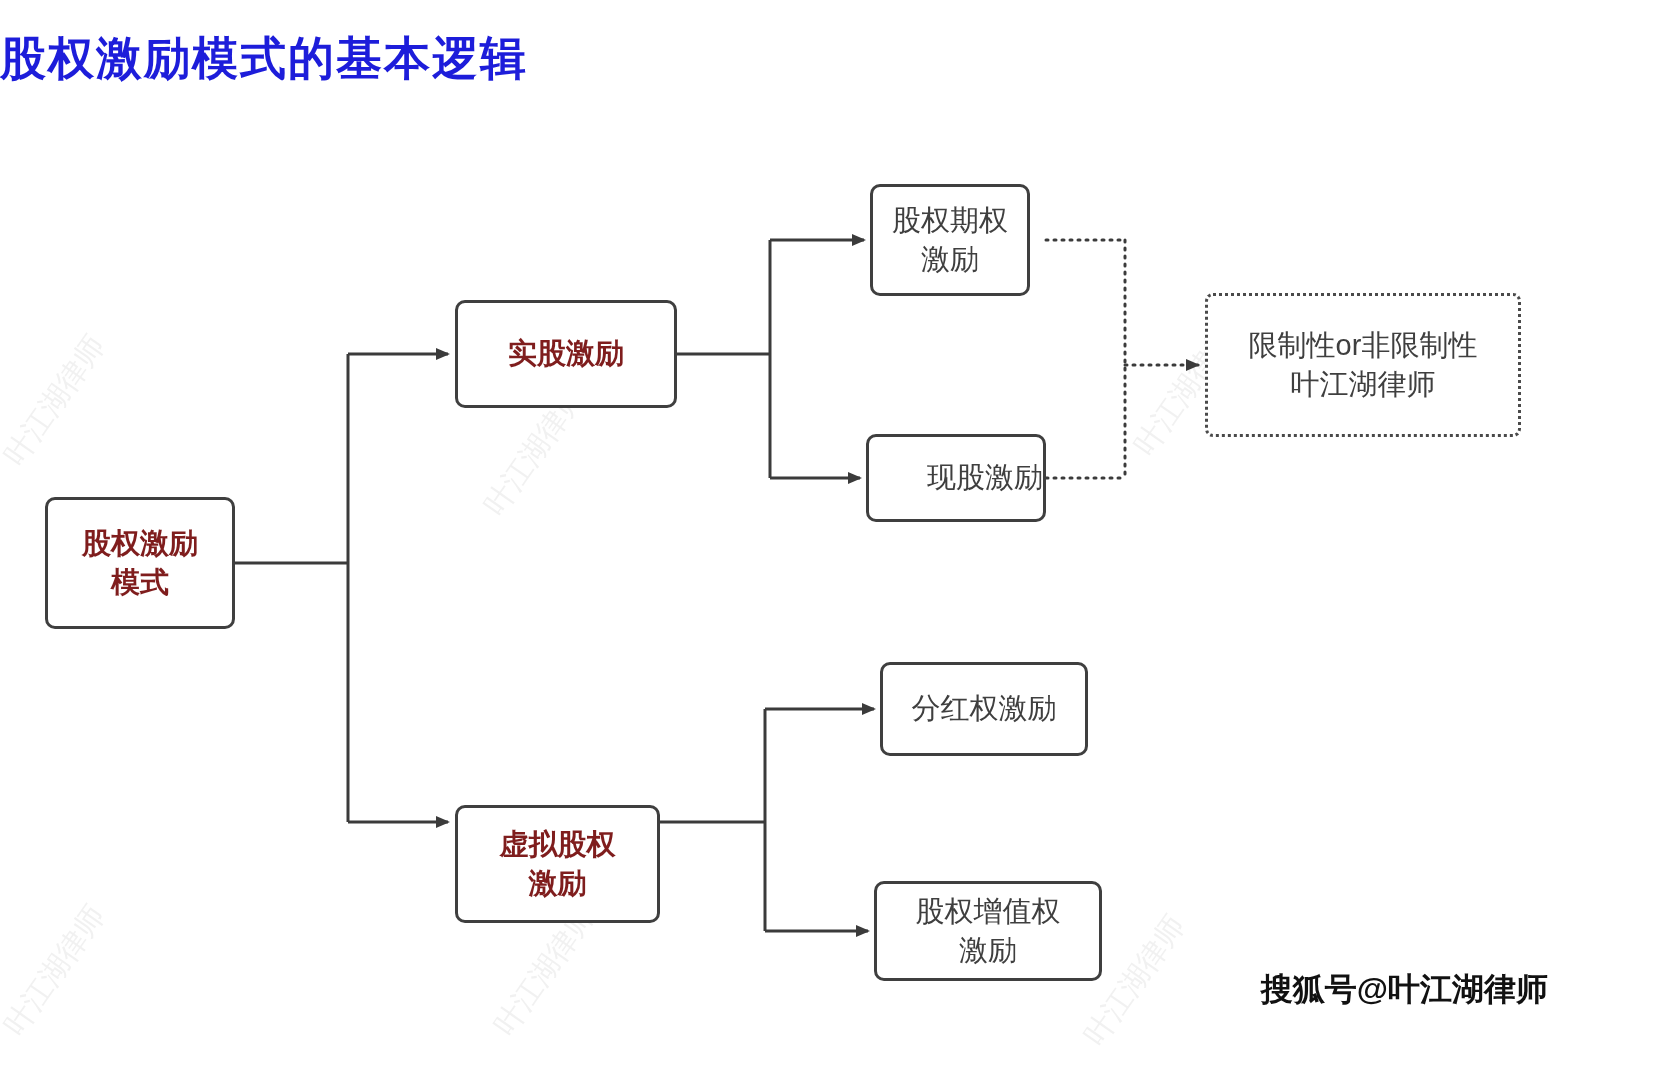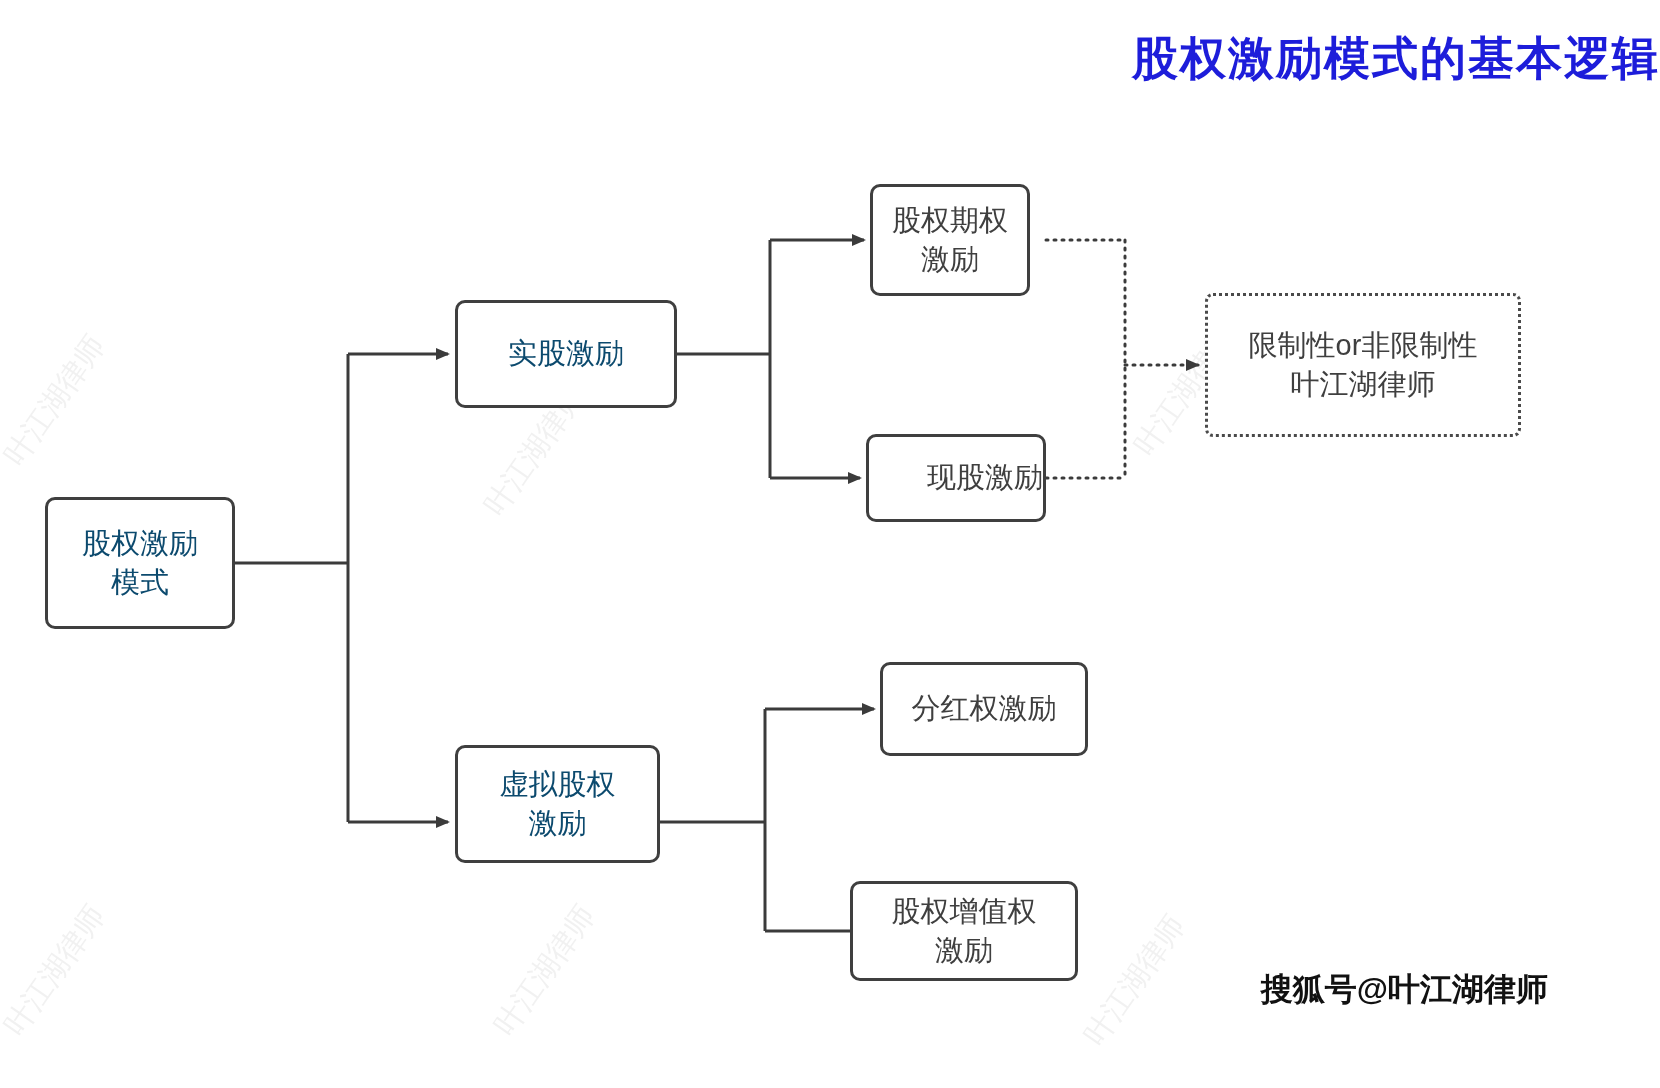--- a/index.html
+++ b/index.html
@@ -12,7 +12,7 @@
   }
   .title{
     position:absolute;left:0;top:28px;width:1660px;
-    text-align:right;
+    text-align:left;
     font-size:46px;font-weight:700;
     color:#1d1dda;
     letter-spacing:2px;

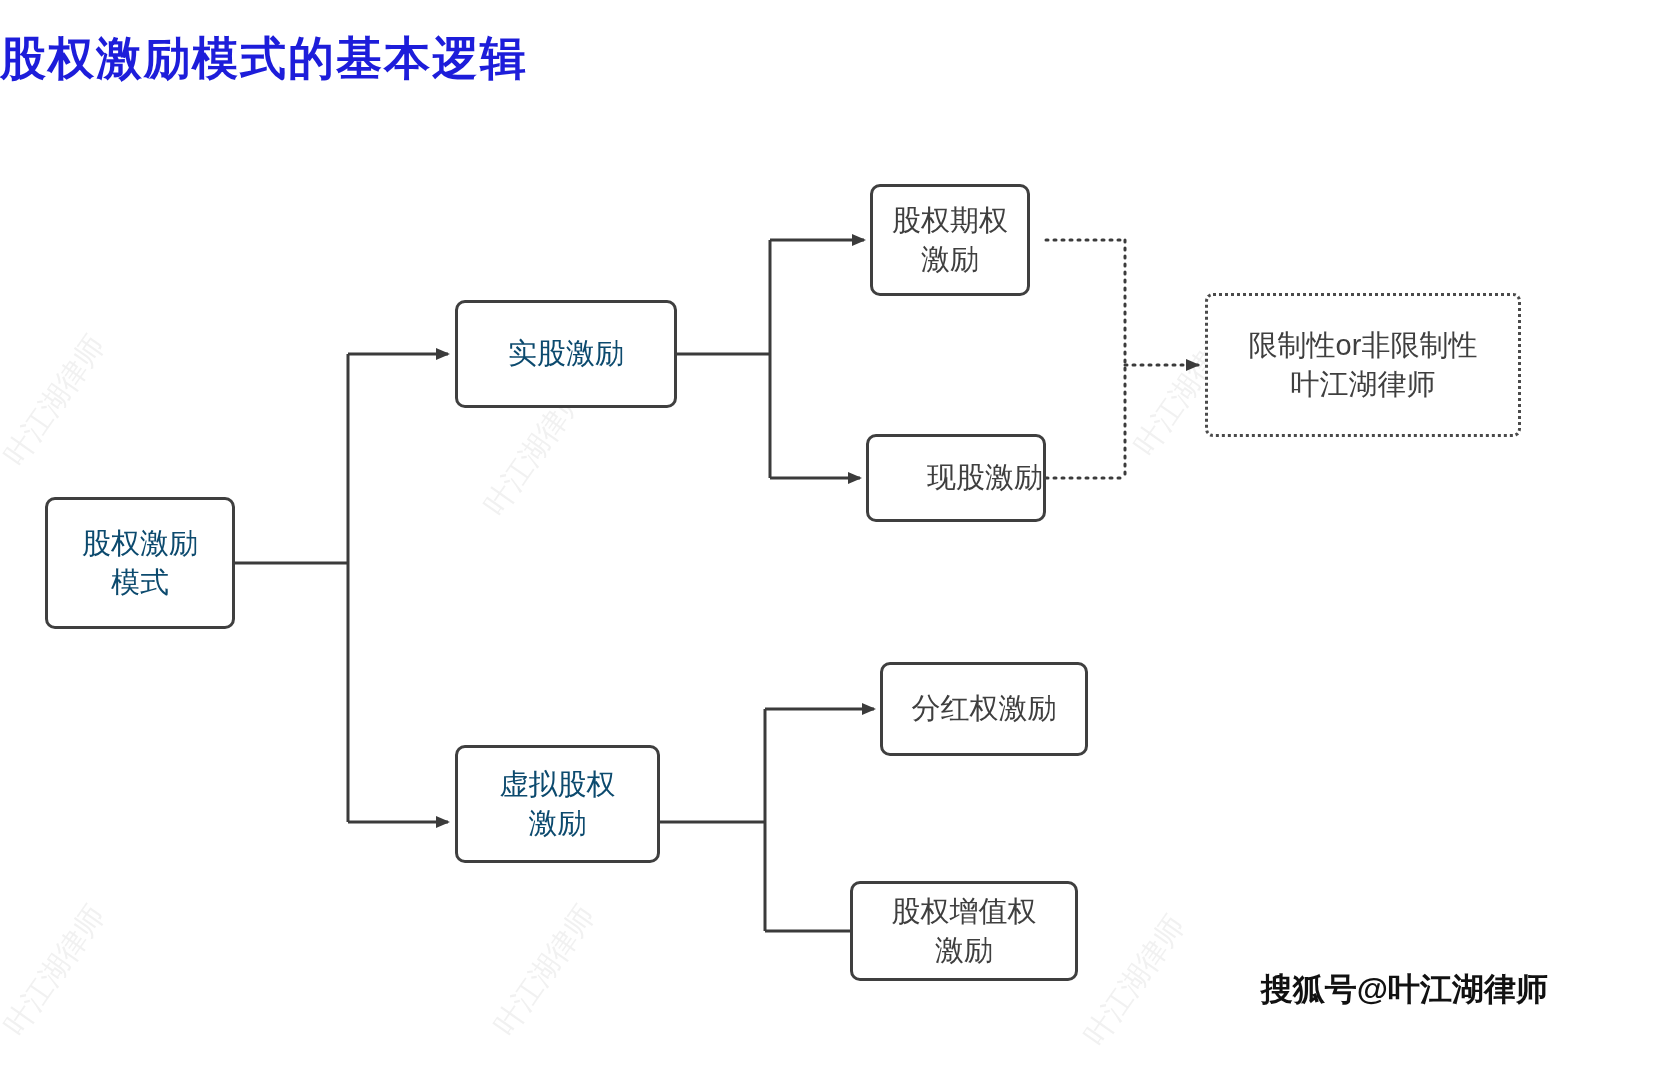--- a/index.html
+++ b/index.html
@@ -31,7 +31,7 @@
     z-index:2;
   }
   .node .node-label{white-space:pre-line;}
-  .node.blue{color:#0c4a6e;font-weight:400;}
+  .node.blue{color:#7f1d1d;font-weight:700;}
   .node.dashed{border:3px dotted #4a4a4a;border-radius:8px;}
   #connectors{position:absolute;left:0;top:0;z-index:1;}
   .wm{

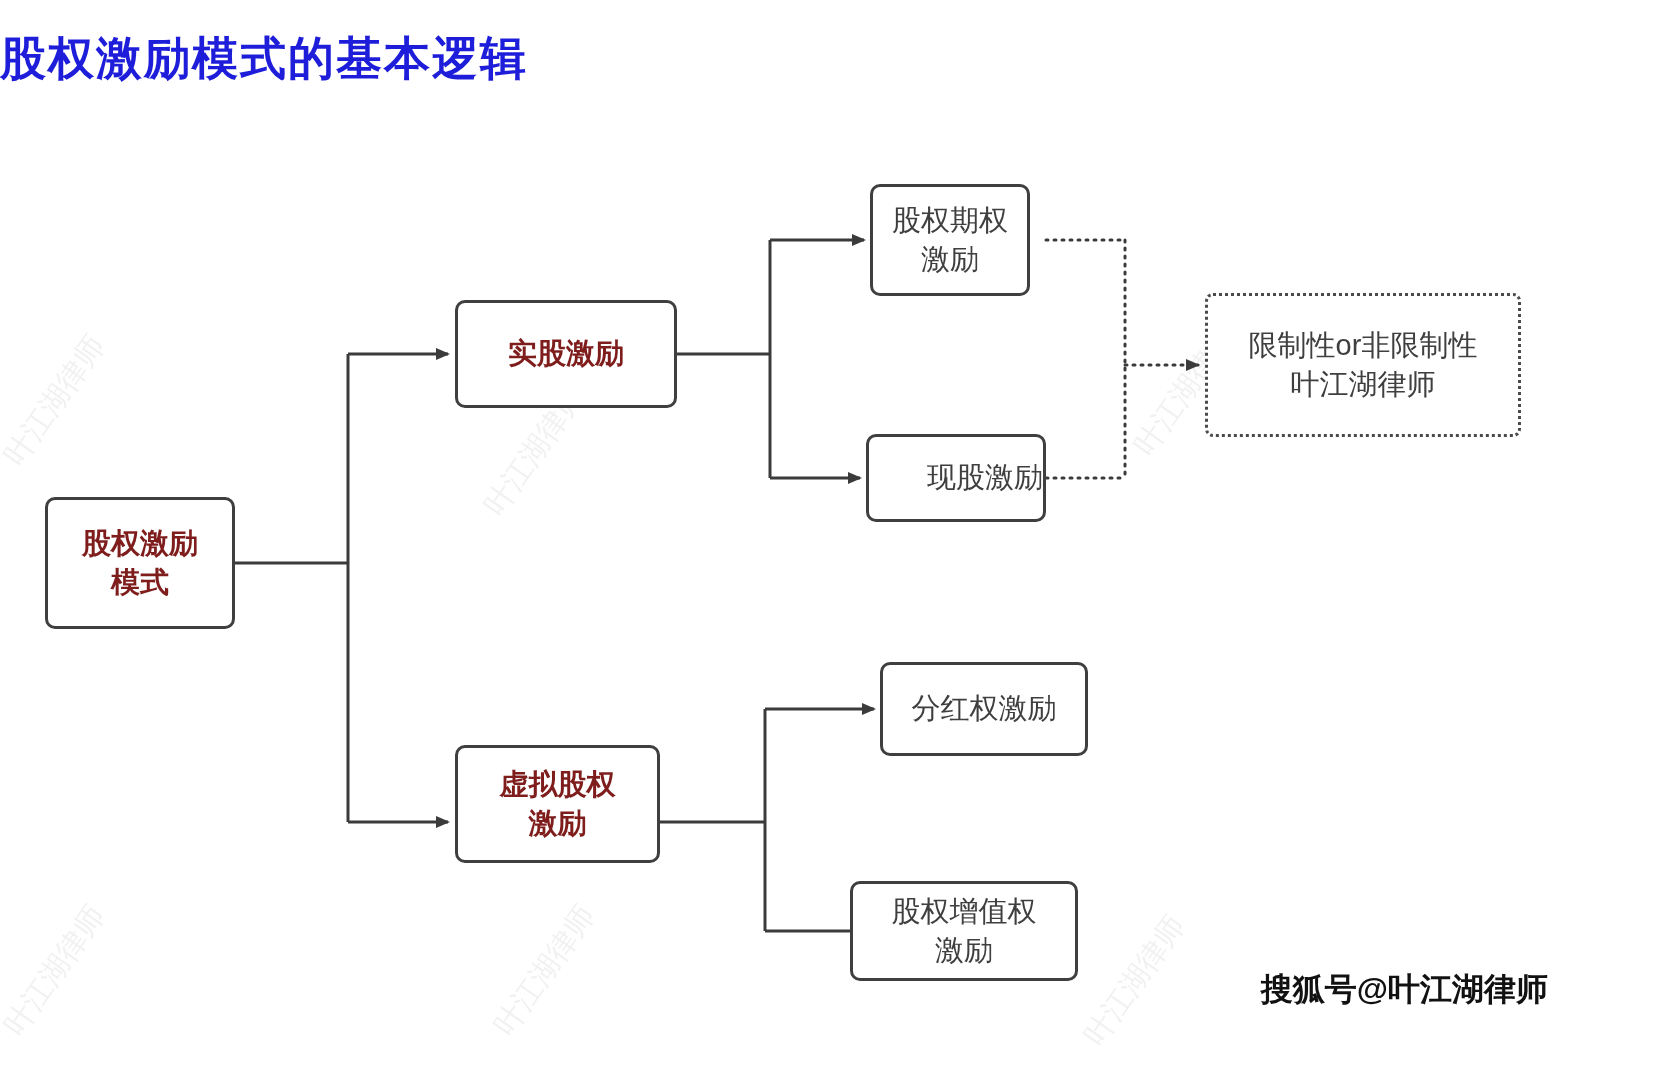--- a/index.html
+++ b/index.html
@@ -116,7 +116,7 @@
 叶江湖律师</span>
   </div>
 
-  <div class="node blue" style="left:455px;top:745px;width:205px;height:118px;">
+  <div class="node blue" style="left:455px;top:805px;width:205px;height:118px;">
     <span class="node-label">虚拟股权
 激励</span>
   </div>

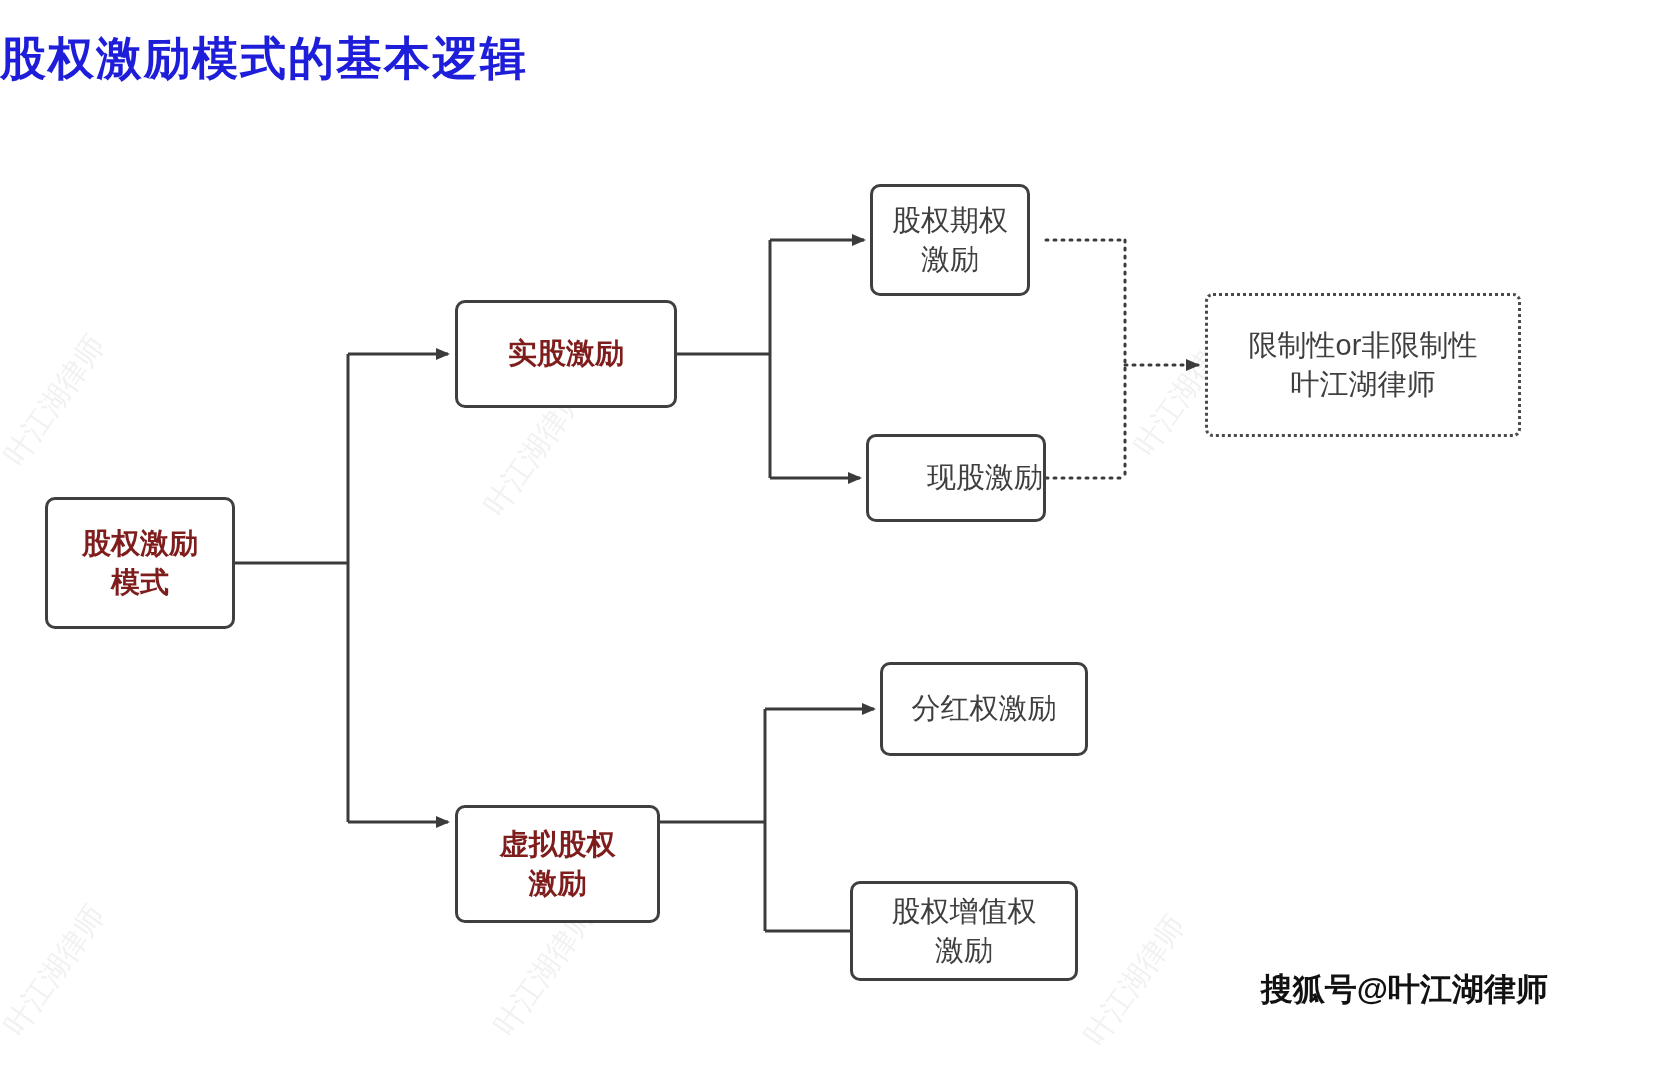--- a/index.html
+++ b/index.html
@@ -125,7 +125,7 @@
     <span class="node-label">分红权激励</span>
   </div>
 
-  <div class="node" style="left:850px;top:881px;width:228px;height:100px;">
+  <div class="node" style="left:874px;top:881px;width:228px;height:100px;">
     <span class="node-label">股权增值权
 激励</span>
   </div>

